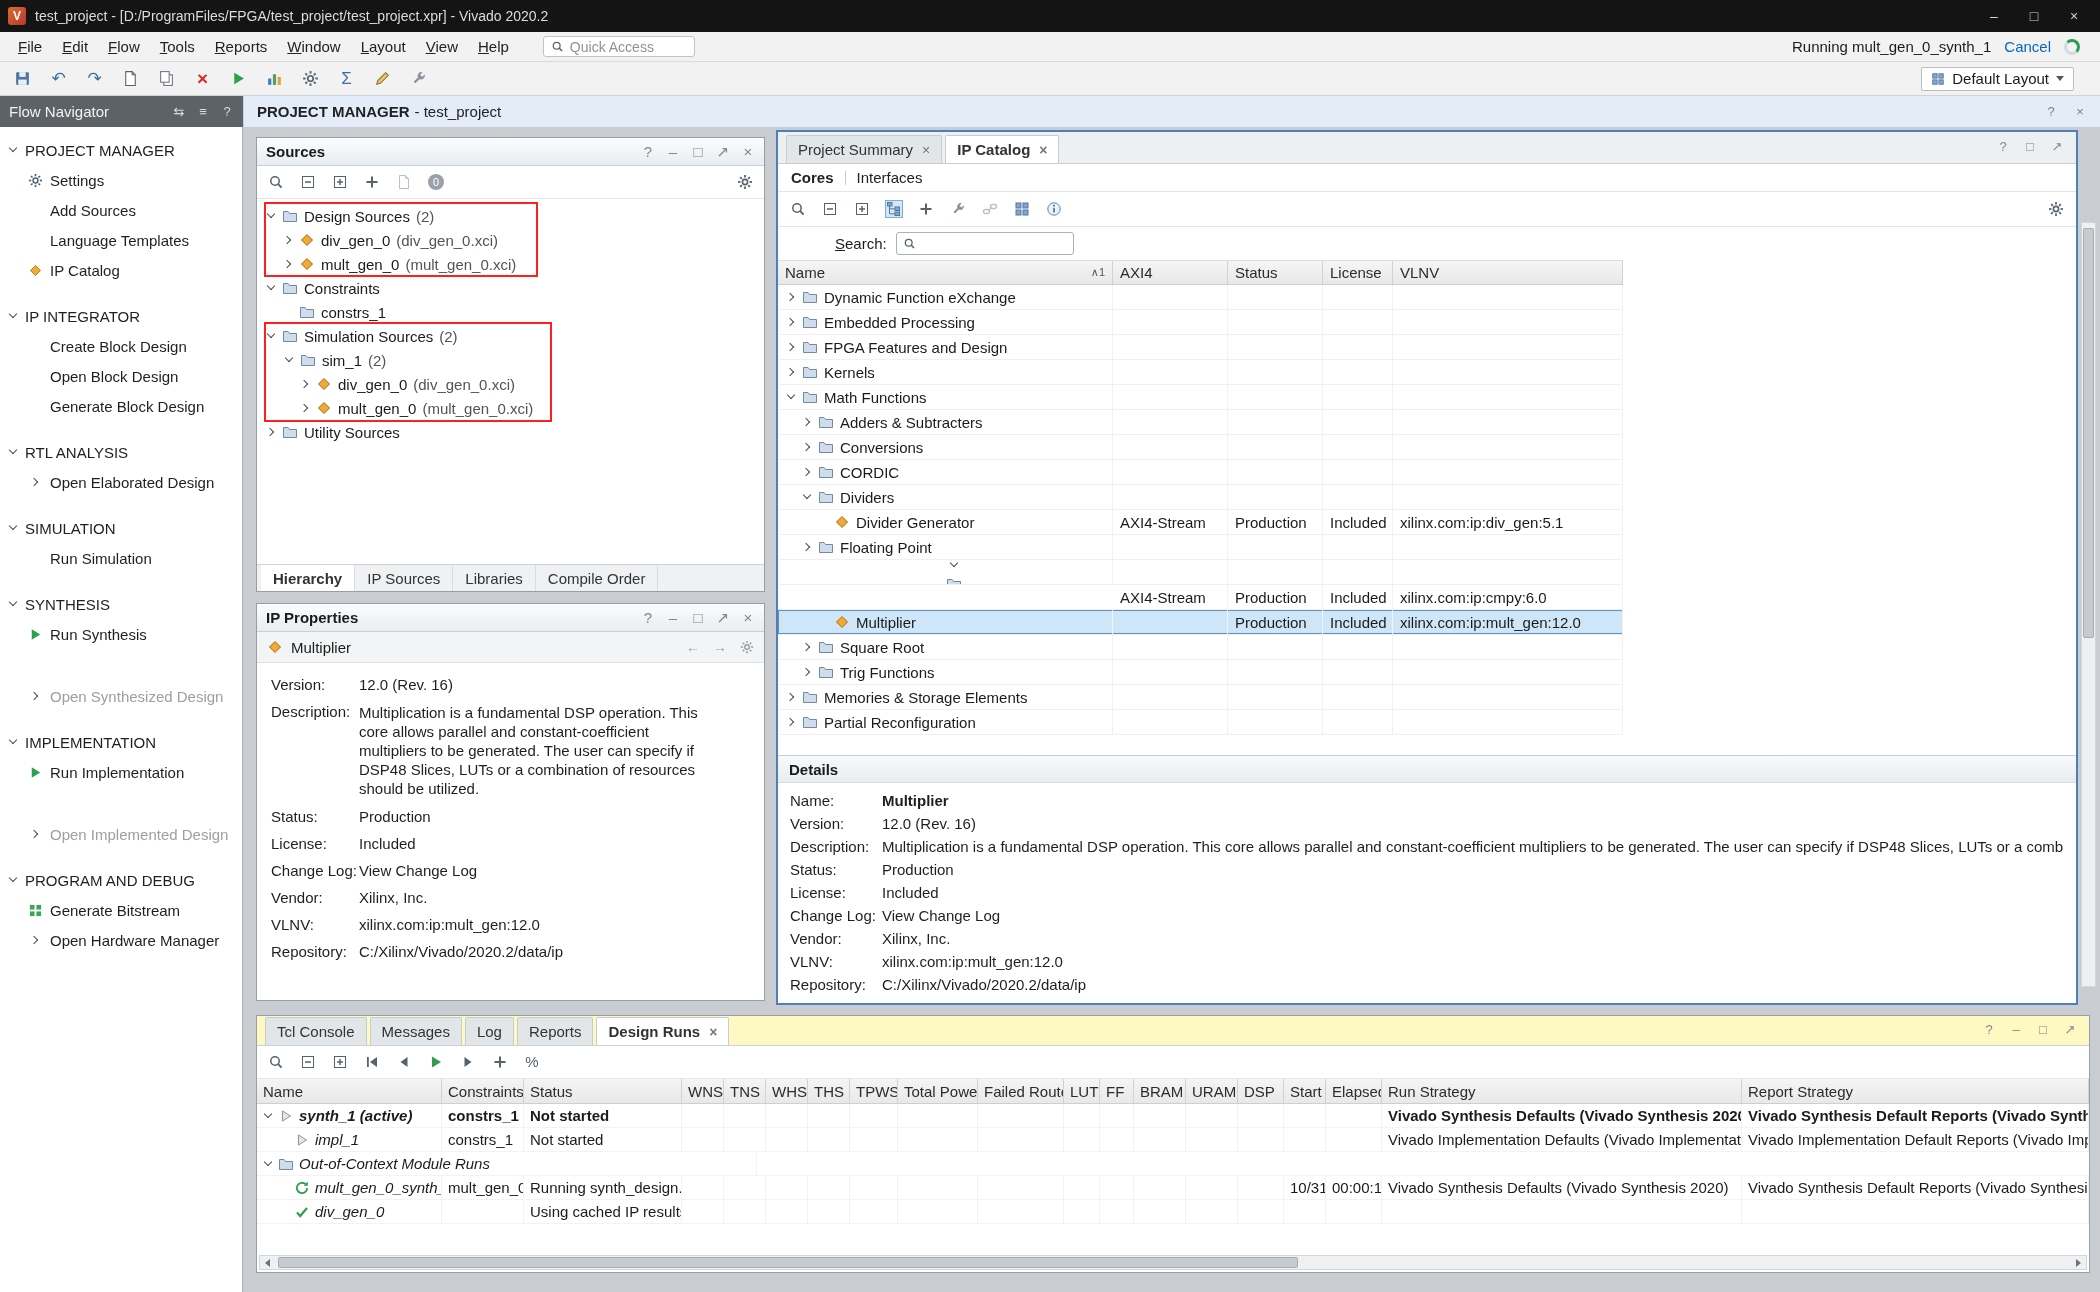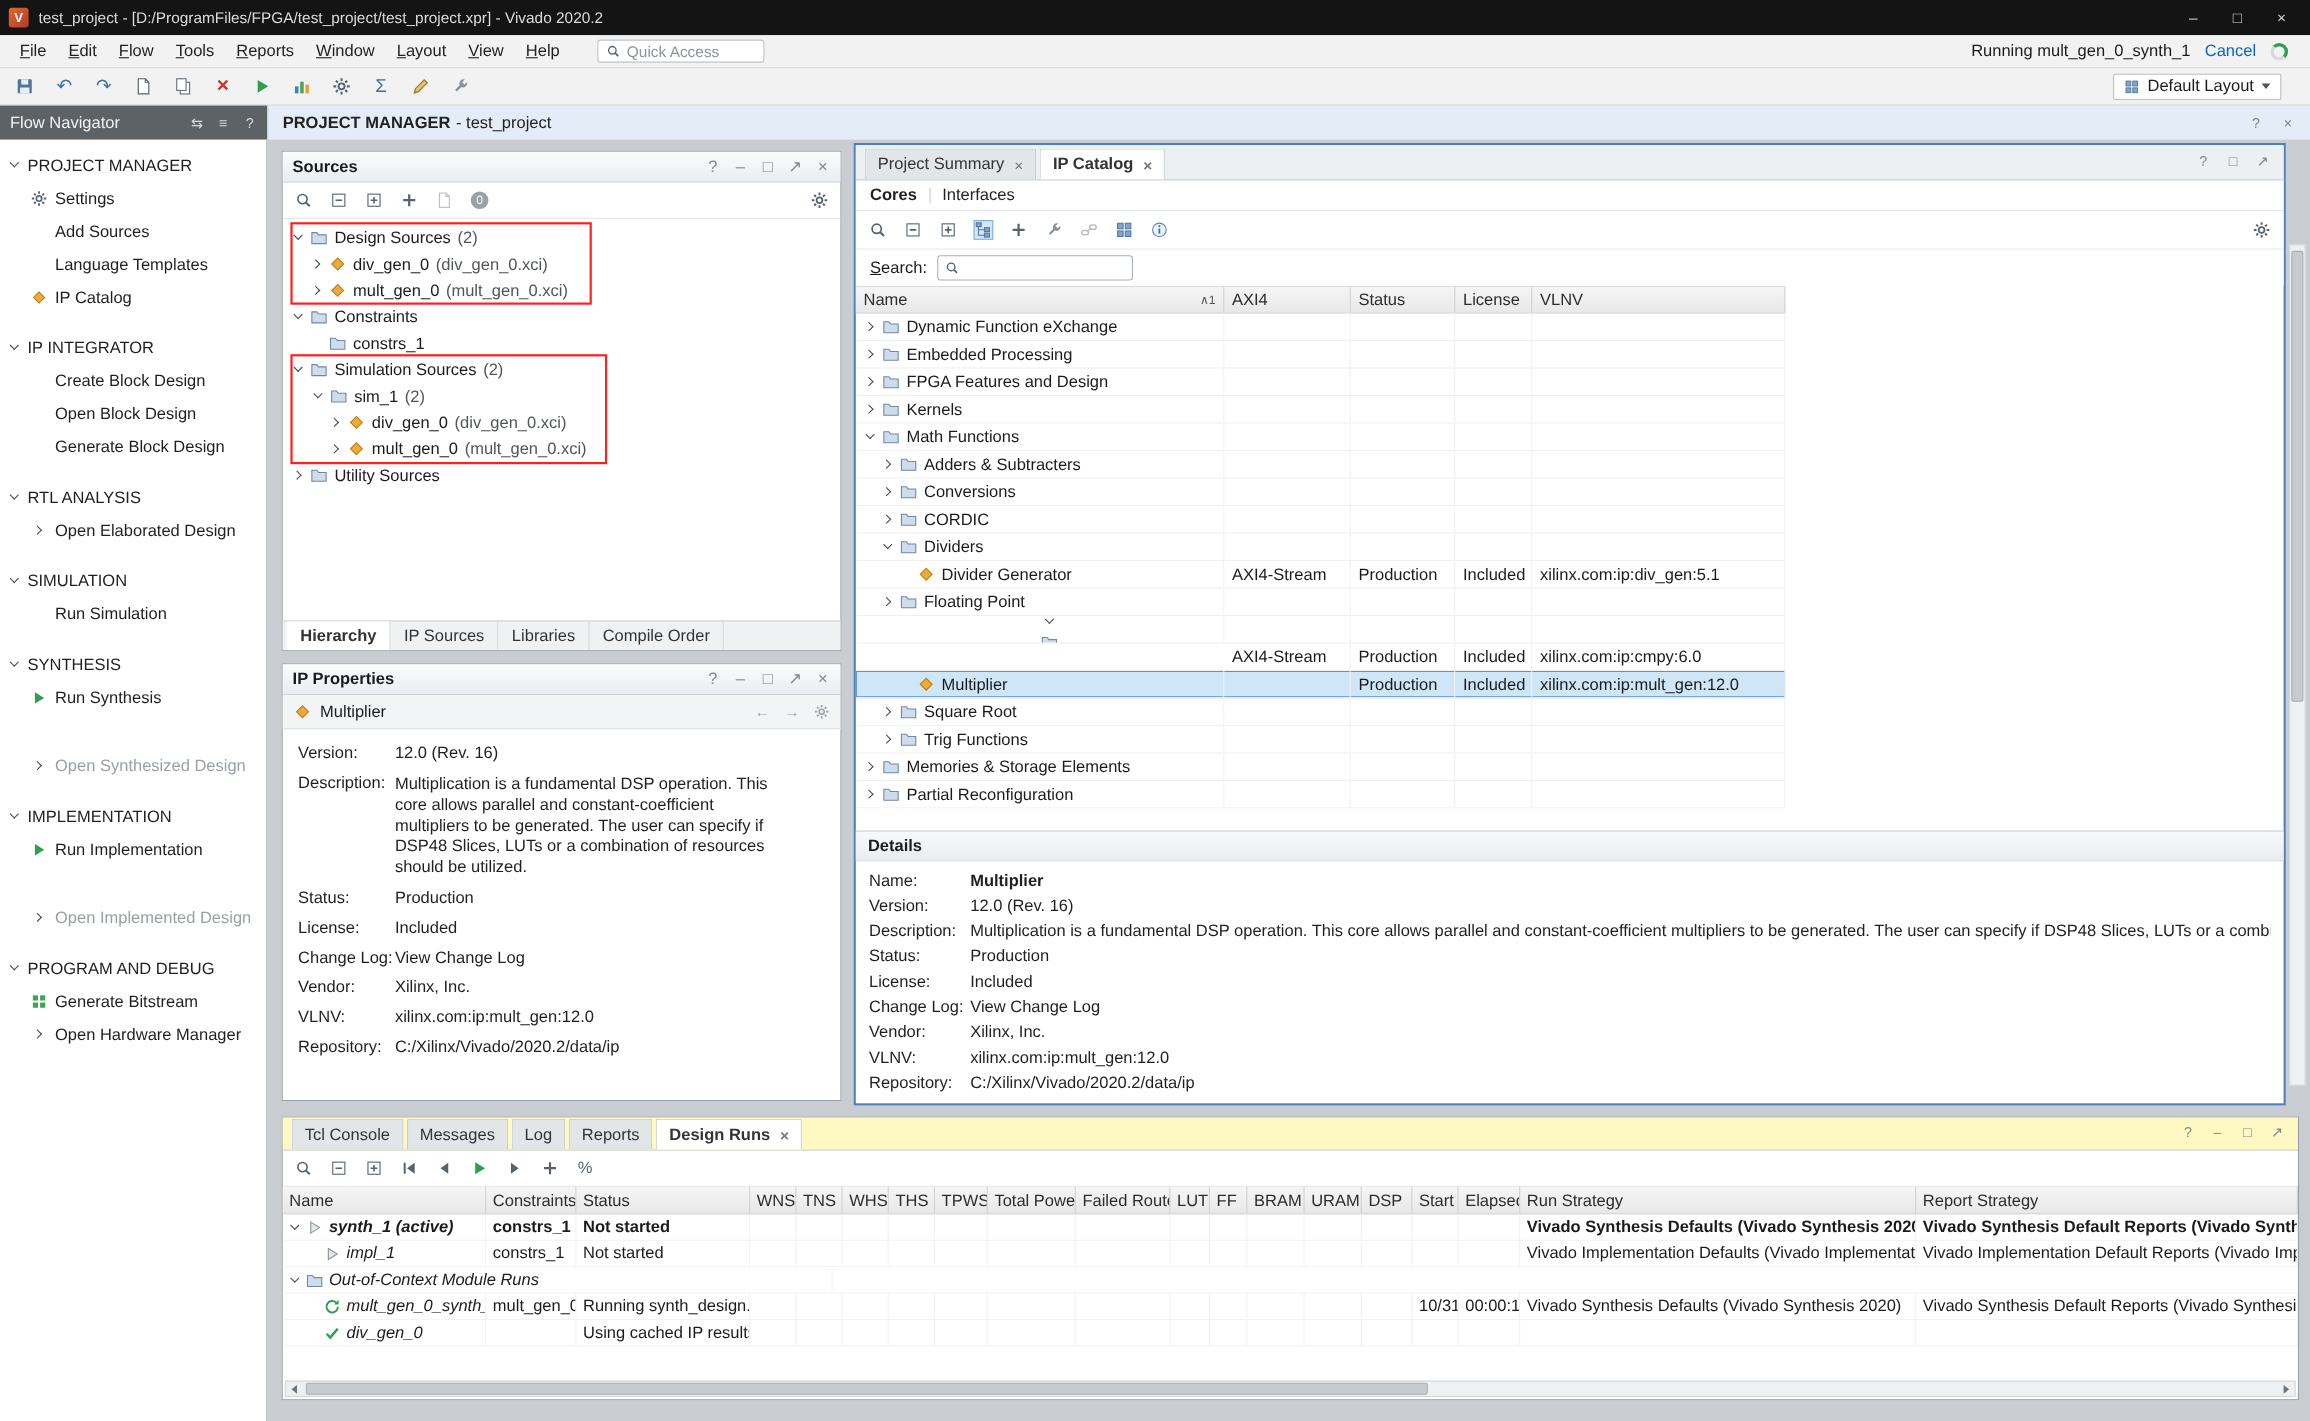--- a/index.html
+++ b/index.html
@@ -113,7 +113,7 @@
 .subtab.active{font-weight:bold;}
 .vsep{width:1px;height:14px;background:#c5cacf;}
 .cattb{height:35px;display:flex;align-items:center;padding:0 12px;background:#fff;border-bottom:1px solid #e2e5e8;gap:14px;}
-.searchrow{height:33px;display:flex;align-items:center;gap:9px;padding:0 13px;background:#fff;}
+.searchrow{height:33px;display:flex;align-items:center;gap:9px;padding:0 13px;background:#fff;margin-left:44px;}
 .mnemonic{display:inline-block;}
 .mnemonic::first-letter{text-decoration:underline;}
 .searchbox{width:178px;height:23px;border:1px solid #aab1b7;border-radius:3px;display:flex;align-items:center;

